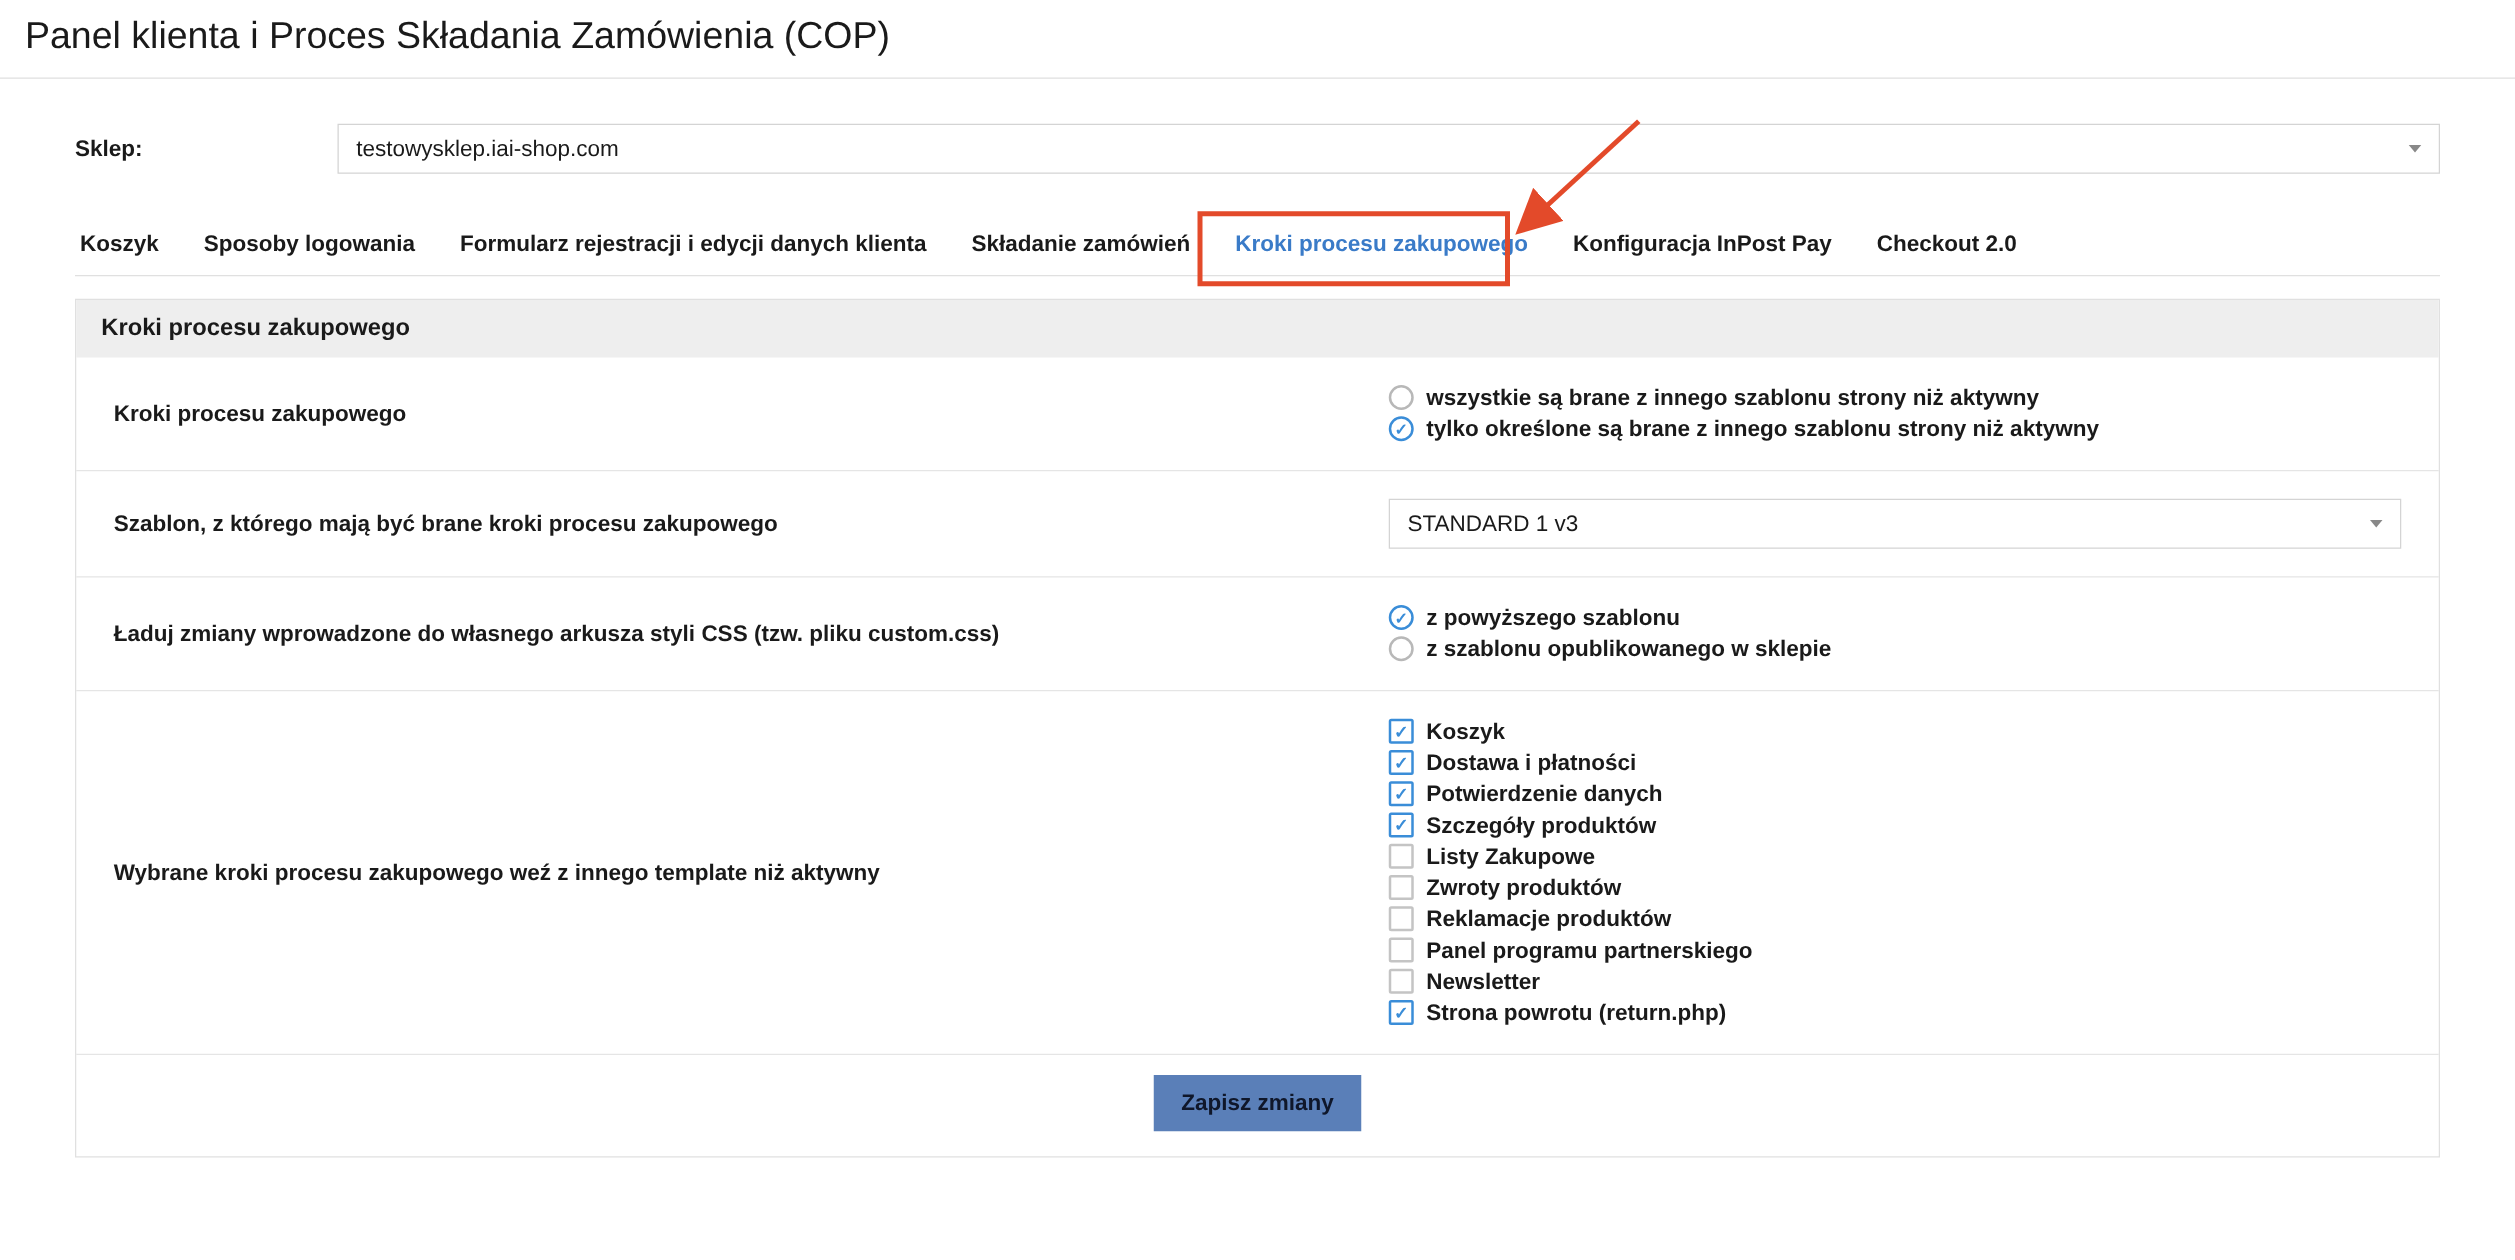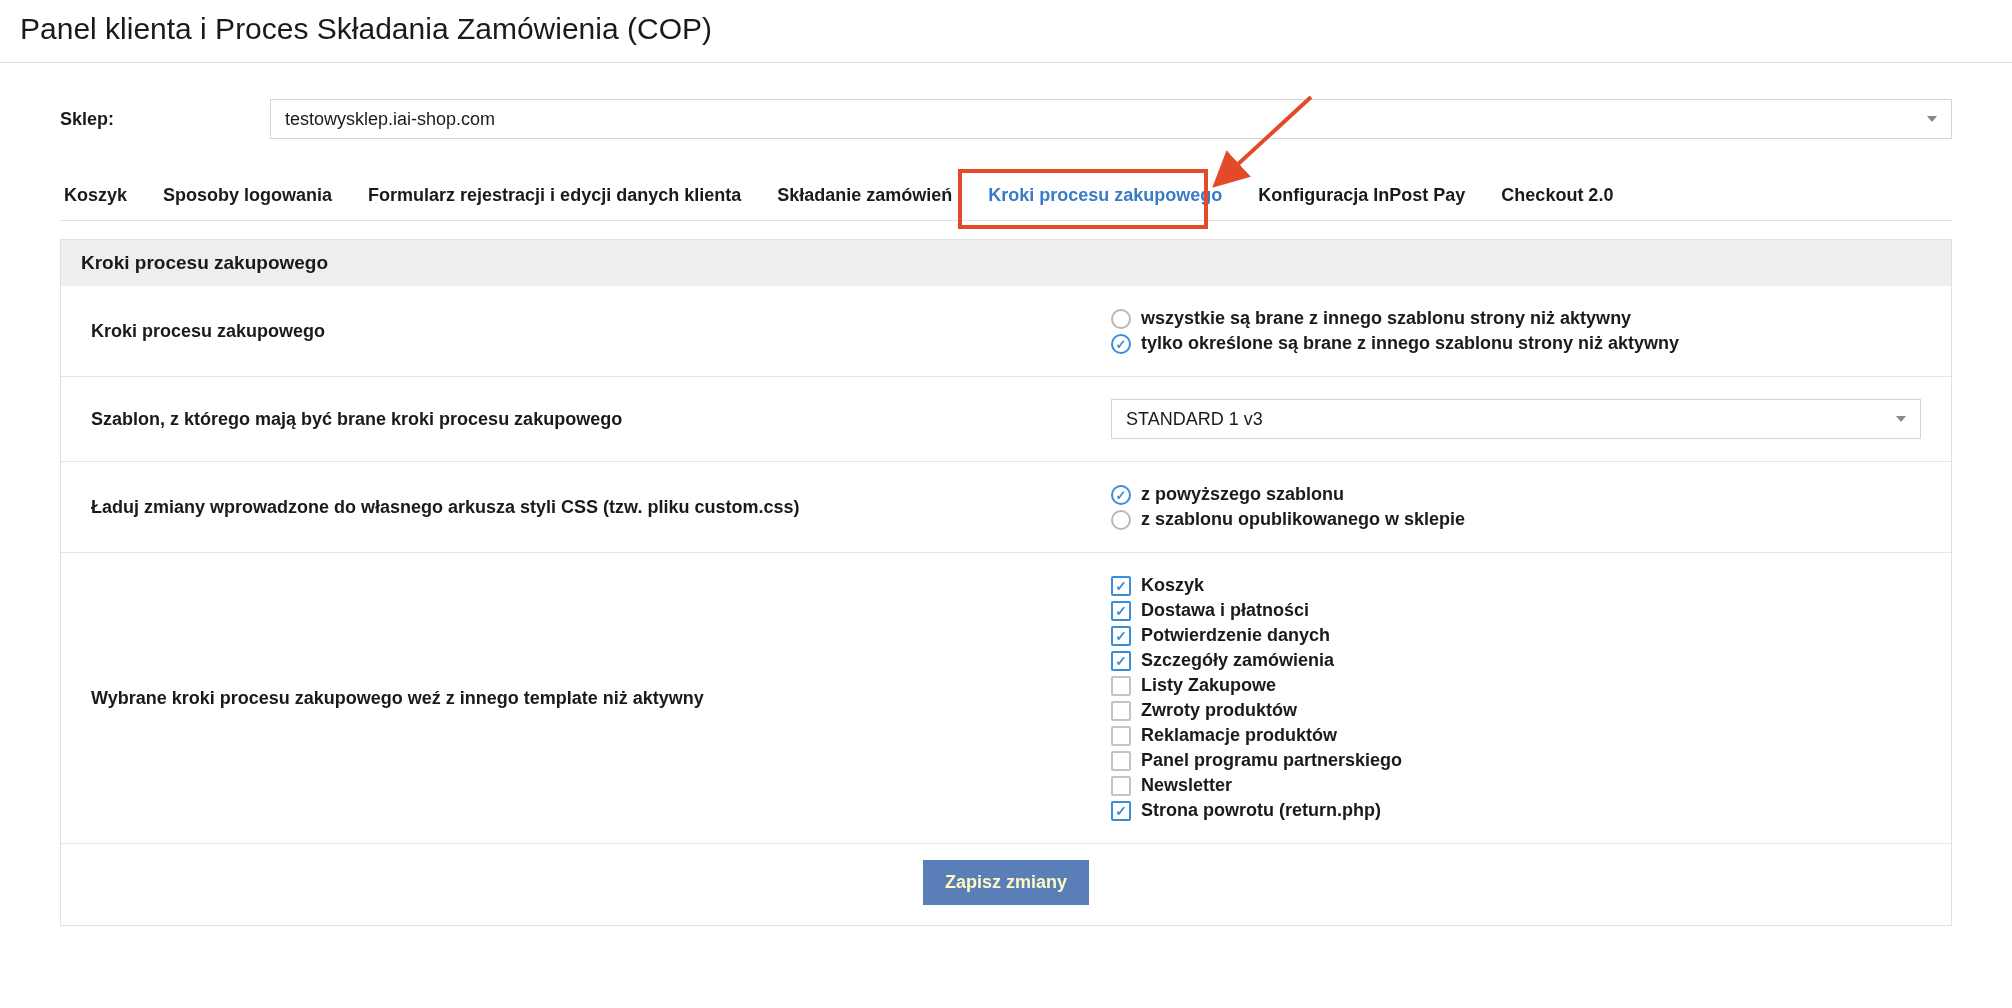--- a/index.html
+++ b/index.html
@@ -112,7 +112,7 @@
   }
   .radio-opt, .check-opt {
     display: flex;
-    align-items: flex-end;
+    align-items: flex-start;
     gap: 10px;
     font-weight: 700;
     font-size: 18px;

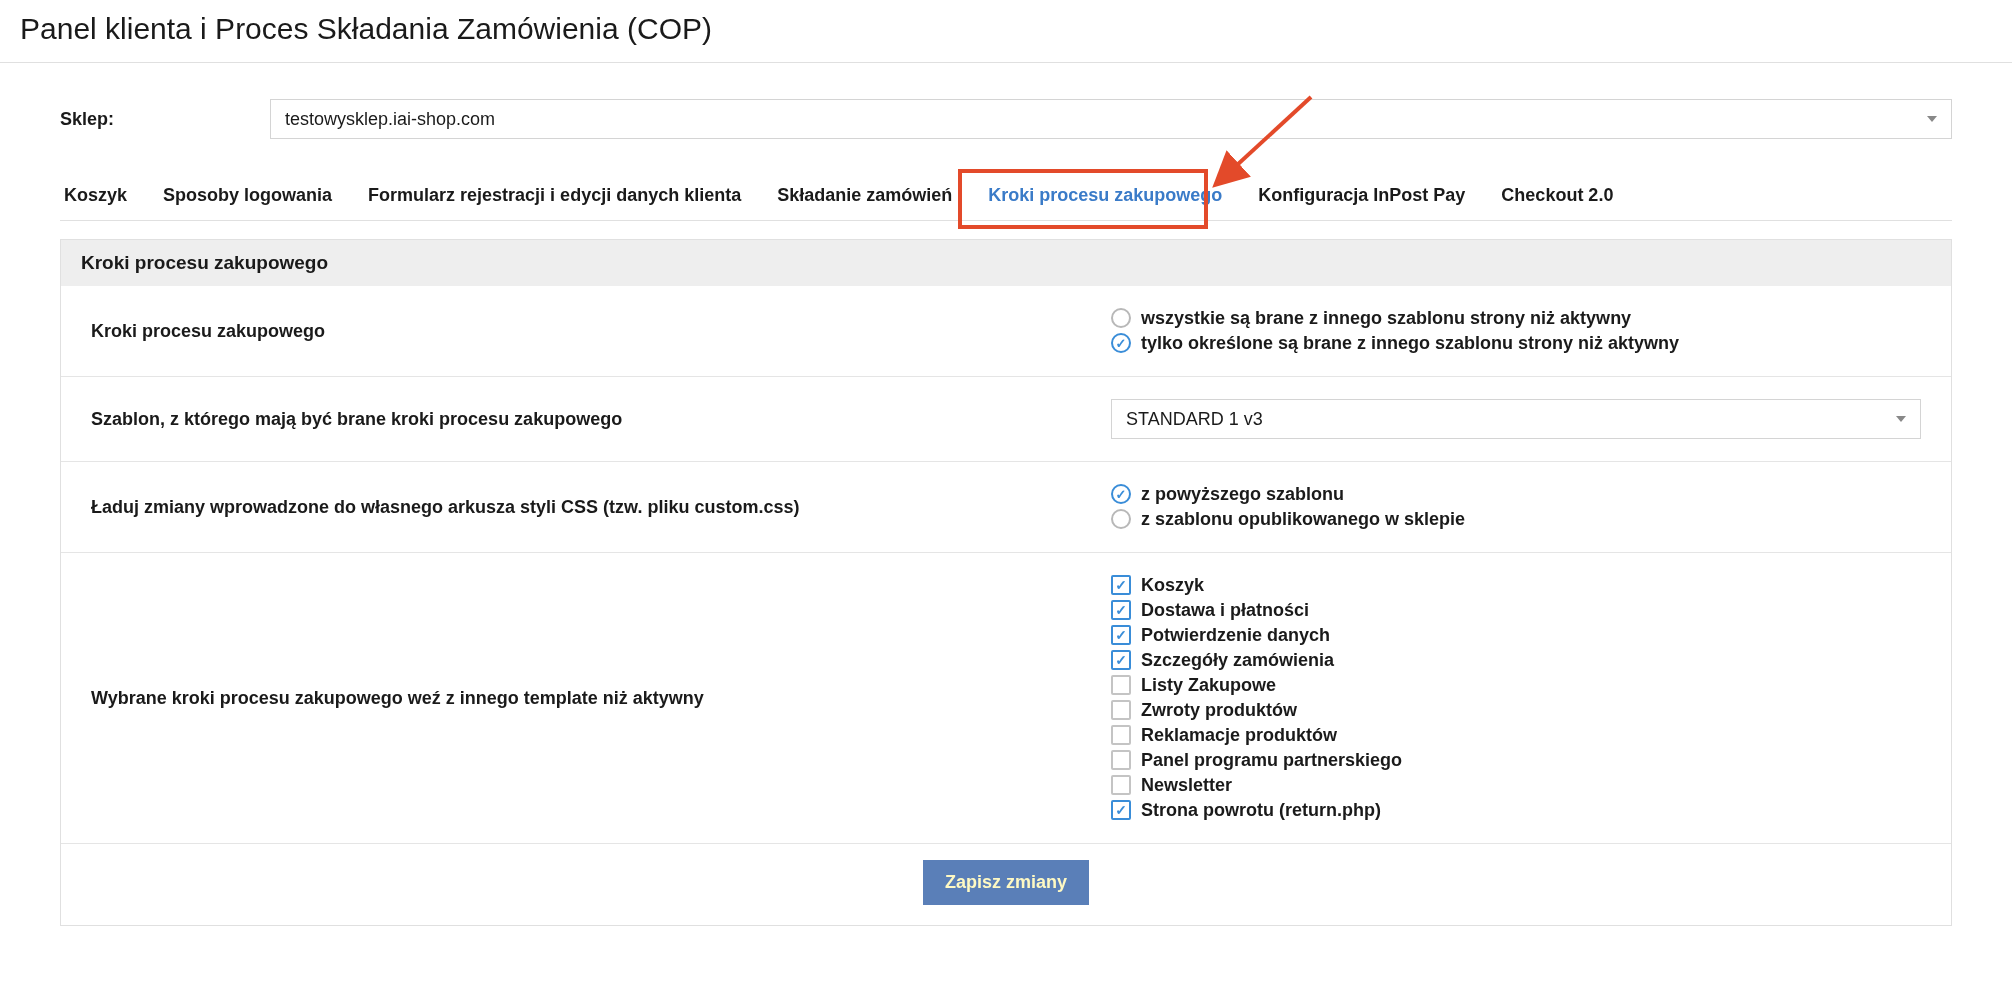--- a/index.html
+++ b/index.html
@@ -270,7 +270,7 @@
           </div>
           <div class="check-opt">
             <span class="checkbox checked"></span>
-            <span>Szczegóły zamówienia</span>
+            <span>Szczegóły produktów</span>
           </div>
           <div class="check-opt">
             <span class="checkbox"></span>

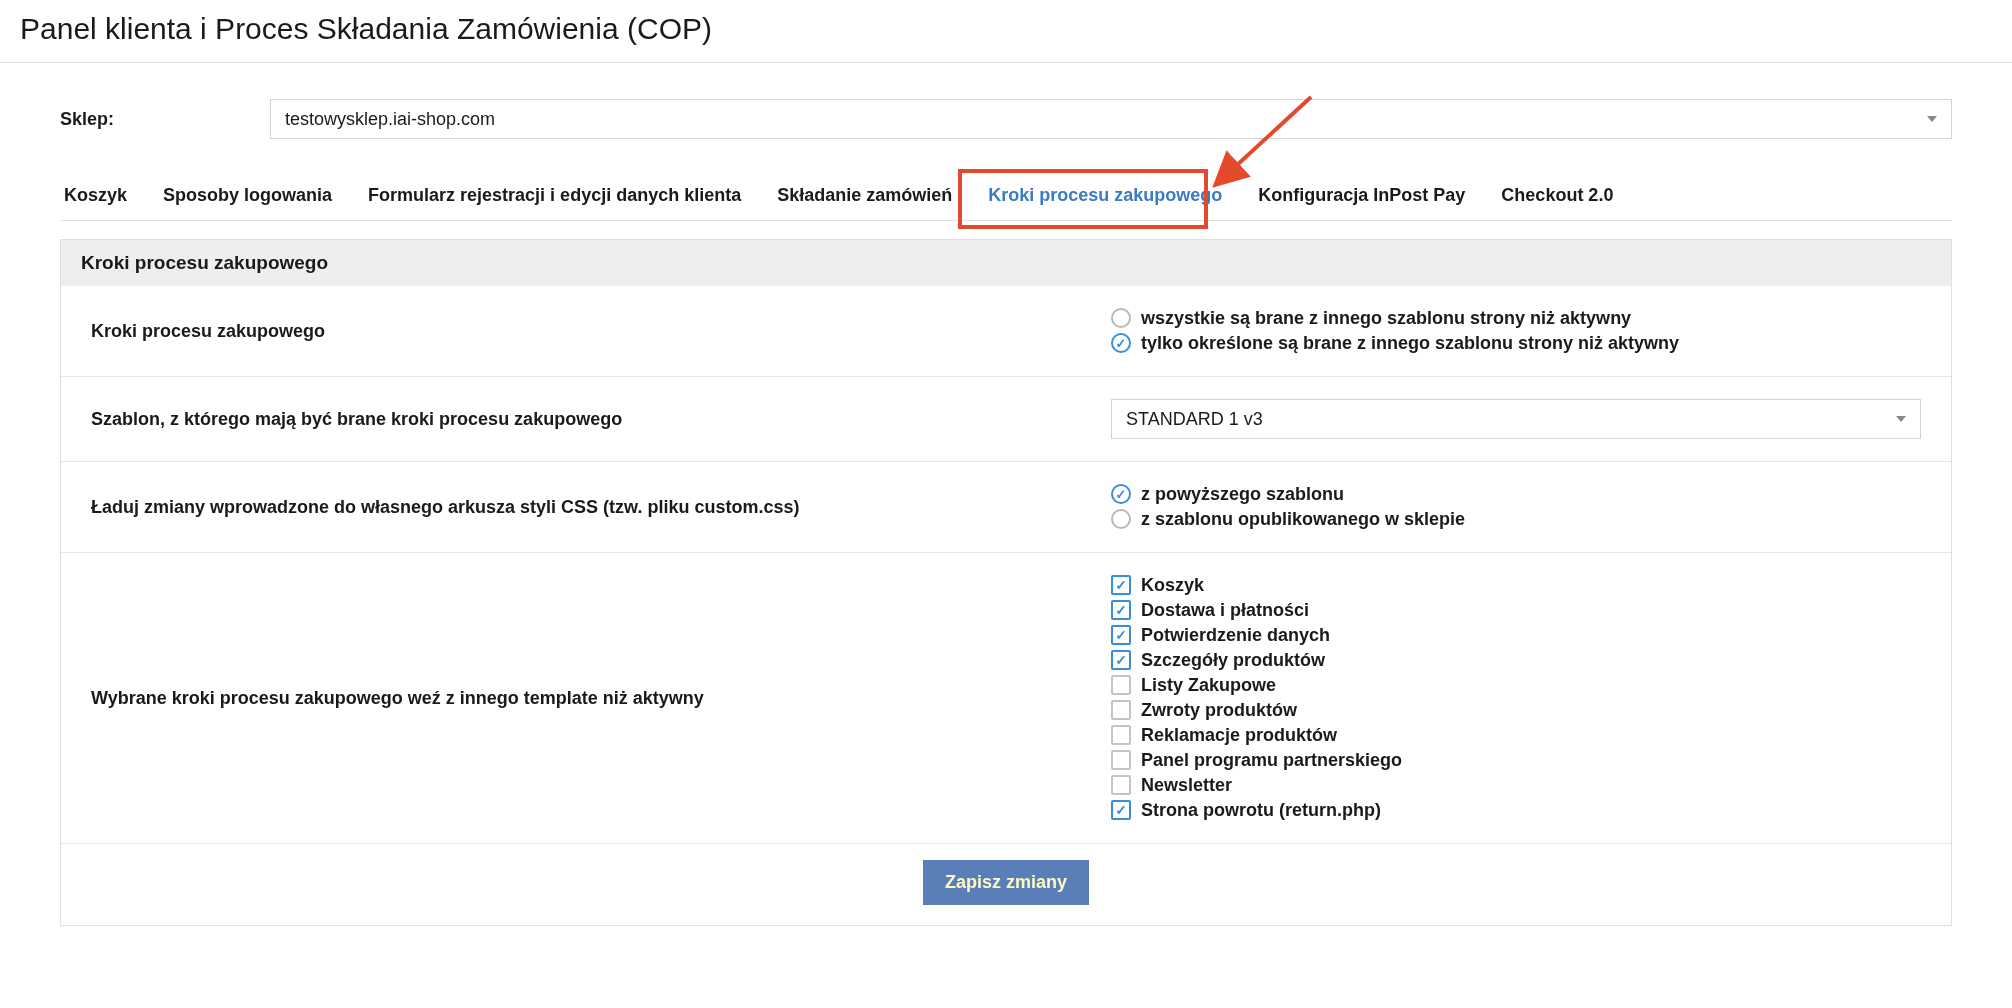--- a/index.html
+++ b/index.html
@@ -169,7 +169,7 @@
   }
   .save-btn {
     background: #5a7fb8;
-    color: #fef9c3;
+    color: #0f172a;
     font-weight: 700;
     font-size: 18px;
     border: none;

